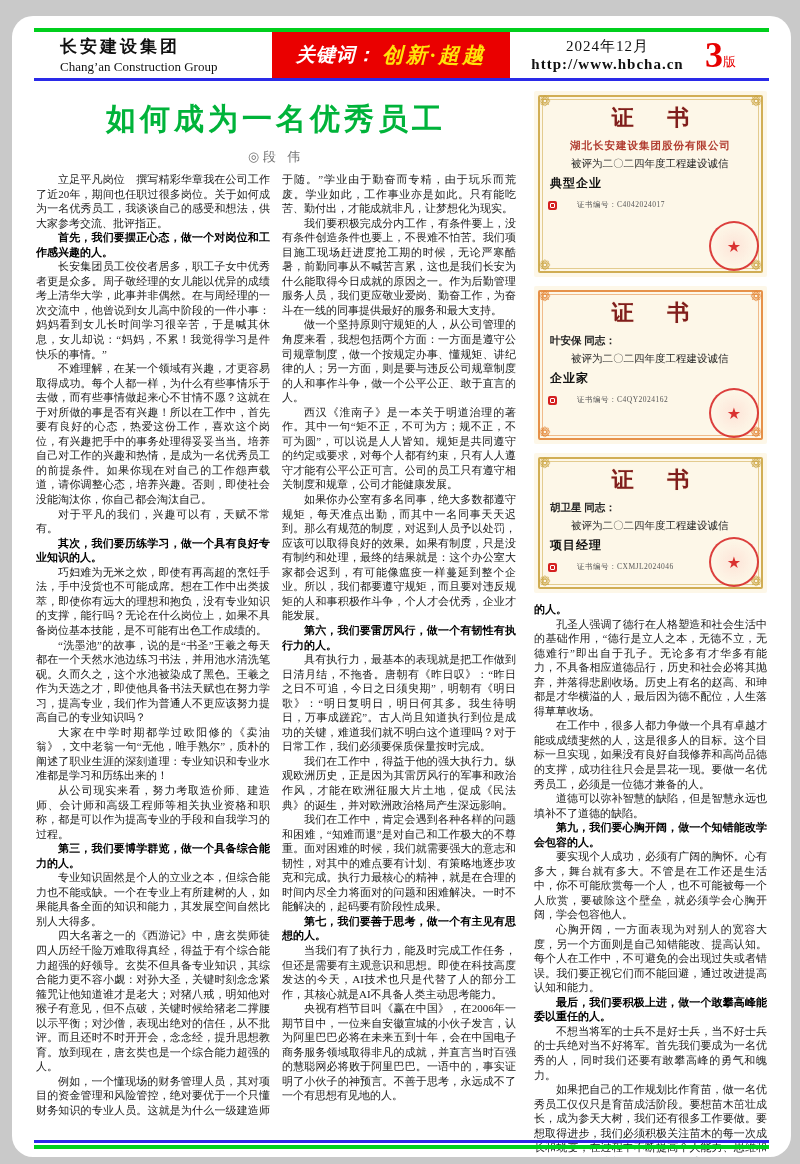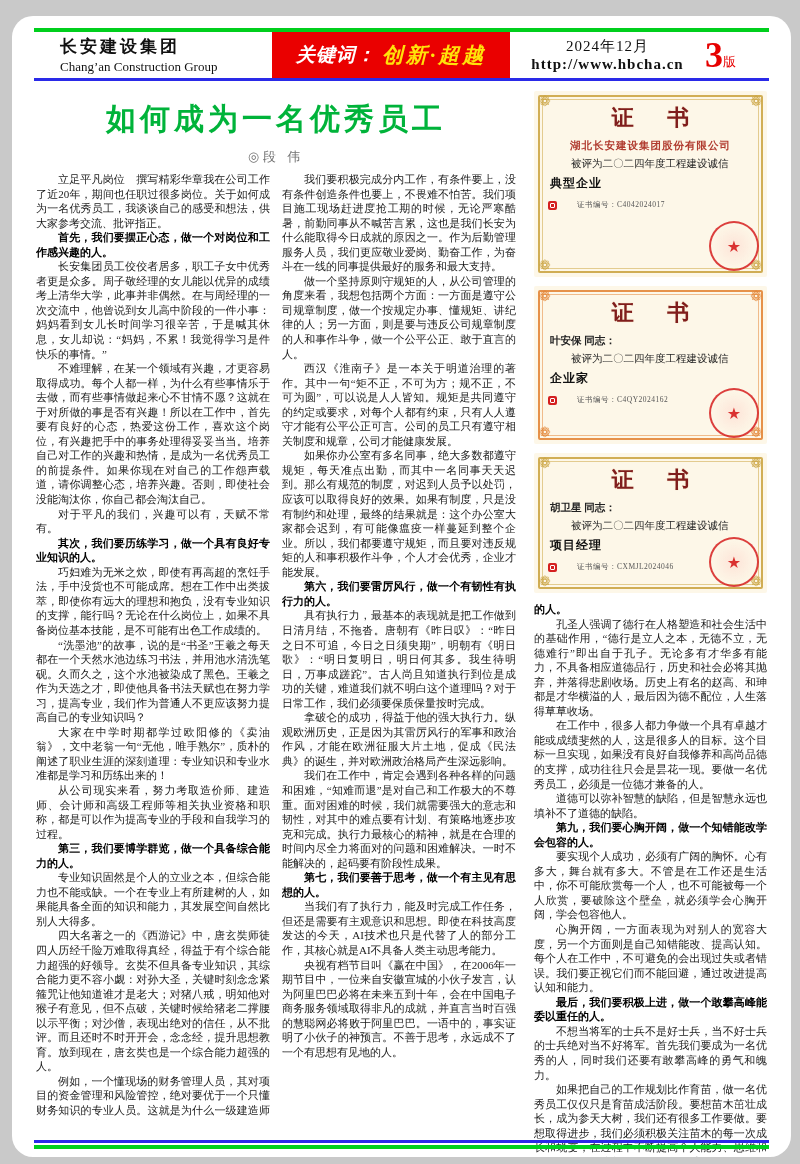--- a/index.html
+++ b/index.html
@@ -148,6 +148,7 @@
             <p class="para">例如，一个懂现场的财务管理人员，其对项目的资金管理和风险管控，绝对要优于一个只懂财务知识的专业人员。这就是为什么一级建造师考试，除了实务科目的考核外，还有经济、法规和管理科目的考核。所以要成为一名优秀员工，除了基本的专业知识外，我们还要博学群览，全方面的武装自己。</p>
           </div>
         <div class="col">
+            <p class="para noindent">于随。”学业由于勤奋而专精，由于玩乐而荒废。学业如此，工作事业亦是如此。只有能吃苦、勤付出，才能成就非凡，让梦想化为现实。</p>
             <p class="para">我们要积极完成分内工作，有条件要上，没有条件创造条件也要上，不畏难不怕苦。我们项目施工现场赶进度抢工期的时候，无论严寒酷暑，前勤同事从不喊苦言累，这也是我们长安为什么能取得今日成就的原因之一。作为后勤管理服务人员，我们更应敬业爱岗、勤奋工作，为奋斗在一线的同事提供最好的服务和最大支持。</p>
             <p class="para">做一个坚持原则守规矩的人，从公司管理的角度来看，我想包括两个方面：一方面是遵守公司规章制度，做一个按规定办事、懂规矩、讲纪律的人；另一方面，则是要与违反公司规章制度的人和事作斗争，做一个公平公正、敢于直言的人。</p>
             <p class="para">西汉《淮南子》是一本关于明道治理的著作。其中一句“矩不正，不可为方；规不正，不可为圆”，可以说是人人皆知。规矩是共同遵守的约定或要求，对每个人都有约束，只有人人遵守才能有公平公正可言。公司的员工只有遵守相关制度和规章，公司才能健康发展。</p>

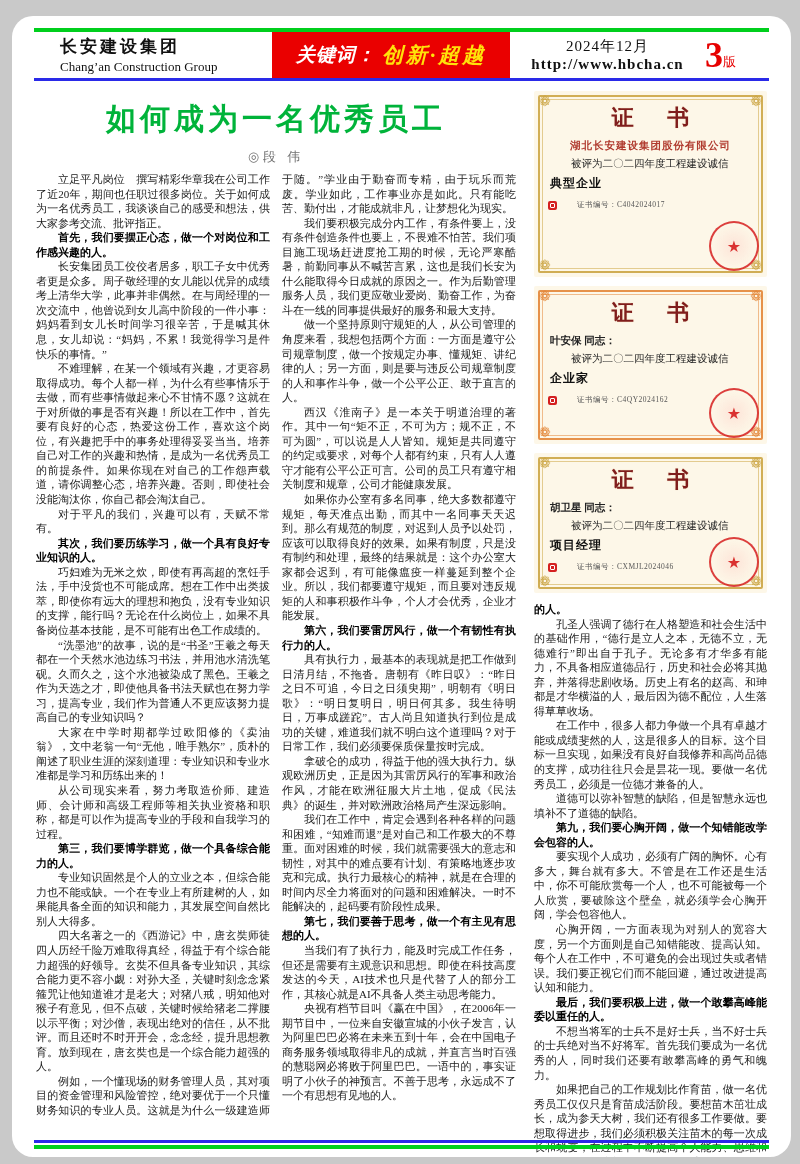--- a/index.html
+++ b/index.html
@@ -155,7 +155,7 @@
             <p class="para">如果你办公室有多名同事，绝大多数都遵守规矩，每天准点出勤，而其中一名同事天天迟到。那么有规范的制度，对迟到人员予以处罚，应该可以取得良好的效果。如果有制度，只是没有制约和处理，最终的结果就是：这个办公室大家都会迟到，有可能像瘟疫一样蔓延到整个企业。所以，我们都要遵守规矩，而且要对违反规矩的人和事积极作斗争，个人才会优秀，企业才能发展。</p>
             <p class="para bold">第六，我们要雷厉风行，做一个有韧性有执行力的人。</p>
             <p class="para">具有执行力，最基本的表现就是把工作做到日清月结，不拖沓。唐朝有《昨日叹》：“昨日之日不可追，今日之日须臾期”，明朝有《明日歌》：“明日复明日，明日何其多。我生待明日，万事成蹉跎”。古人尚且知道执行到位是成功的关键，难道我们就不明白这个道理吗？对于日常工作，我们必须要保质保量按时完成。</p>
-            <p class="para">拿破仑的成功，得益于他的强大执行力。纵观欧洲历史，正是因为其雷厉风行的军事和政治作风，才能在欧洲征服大片土地，促成《民法典》的诞生，并对欧洲政治格局产生深远影响。</p>
+            <p class="para">我们在工作中，得益于他的强大执行力。纵观欧洲历史，正是因为其雷厉风行的军事和政治作风，才能在欧洲征服大片土地，促成《民法典》的诞生，并对欧洲政治格局产生深远影响。</p>
             <p class="para">我们在工作中，肯定会遇到各种各样的问题和困难，“知难而退”是对自己和工作极大的不尊重。面对困难的时候，我们就需要强大的意志和韧性，对其中的难点要有计划、有策略地逐步攻克和完成。执行力最核心的精神，就是在合理的时间内尽全力将面对的问题和困难解决。一时不能解决的，起码要有阶段性成果。</p>
             <p class="para bold">第七，我们要善于思考，做一个有主见有思想的人。</p>
             <p class="para">当我们有了执行力，能及时完成工作任务，但还是需要有主观意识和思想。即使在科技高度发达的今天，AI技术也只是代替了人的部分工作，其核心就是AI不具备人类主动思考能力。</p>

